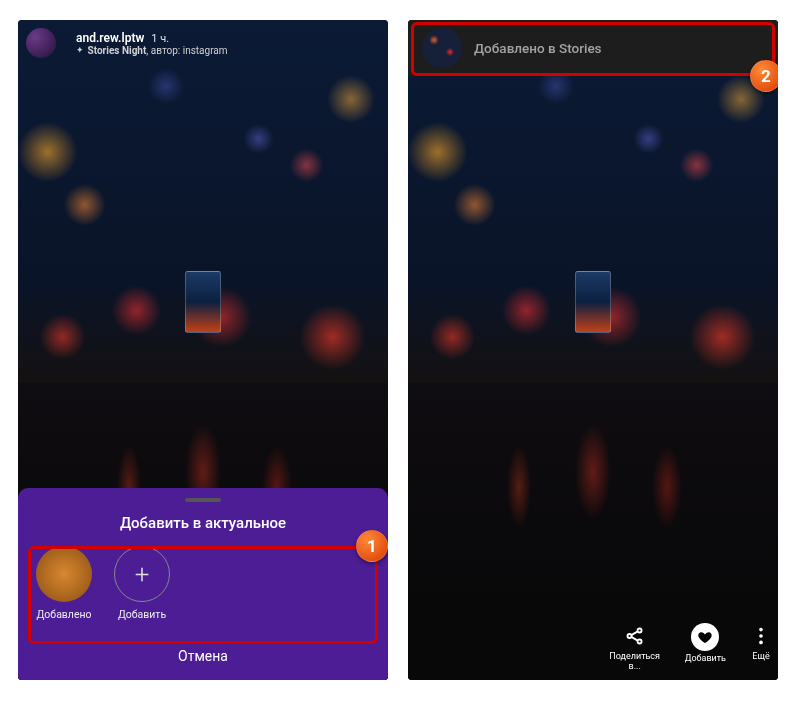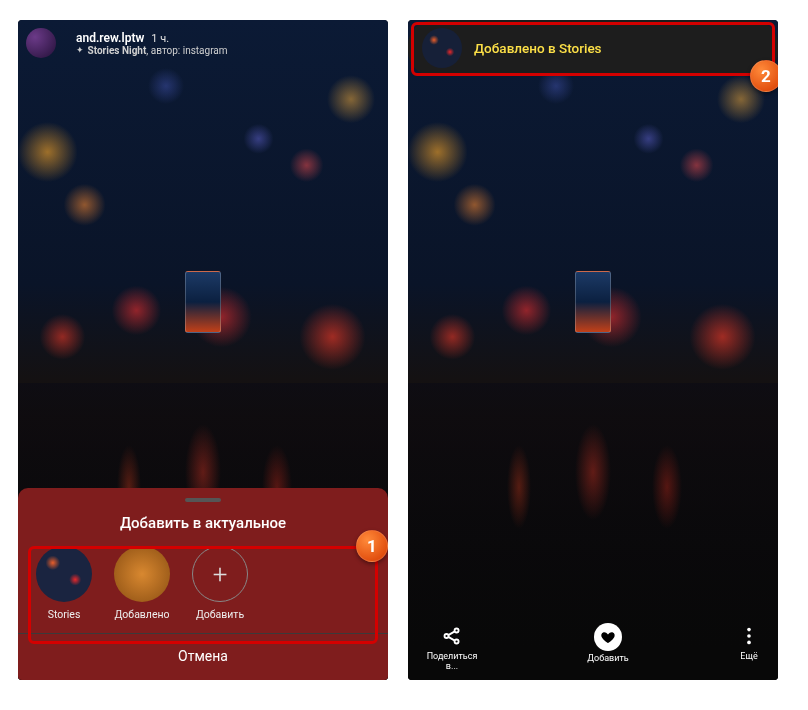--- a/index.html
+++ b/index.html
@@ -68,7 +68,7 @@
   .badge1 { top:510px; right:0px; }
 
   
-  .toast-bar { position:absolute; top:0; left:0; right:0; height:56px; background:#1d1d1d; display:flex; align-items:center; gap:12px; padding:0 14px; color:#fde047;border-radius:25px; }
+  .toast-bar { position:absolute; top:0; left:0; right:0; height:56px; background:#1d1d1d; display:flex; align-items:center; gap:12px; padding:0 14px; color:#a3a3a3; }
   .toast-thumb { width:40px; height:40px; border-radius:50%;
     background:
       radial-gradient(circle 8px at 30% 30%, rgba(255,100,40,0.9), transparent 60%),

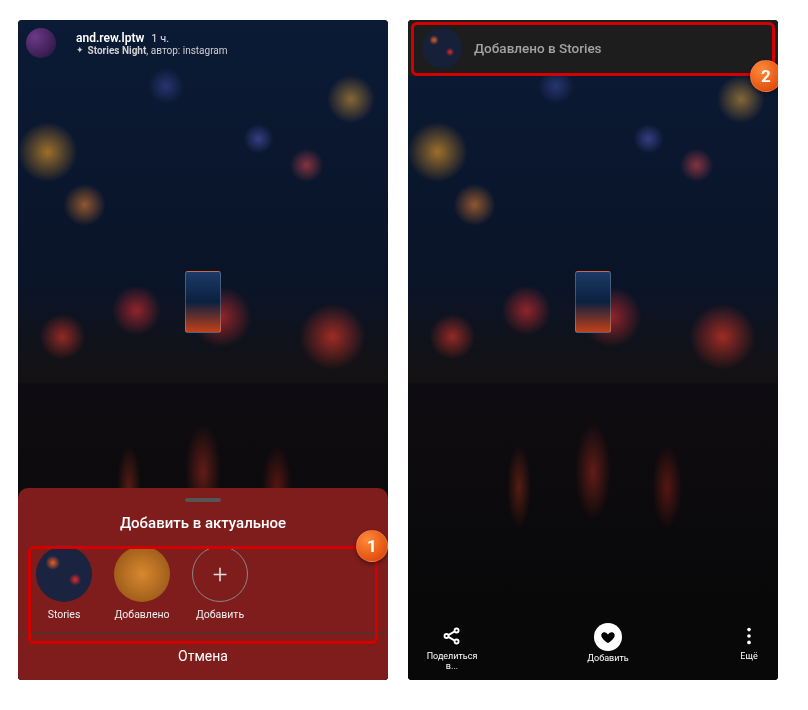--- a/index.html
+++ b/index.html
@@ -45,7 +45,7 @@
   .sparkle { font-size:9px; }
 
   
-  .sheet { position: absolute; left:0; right:0; bottom:0; background: #7f1d1d; border-top-left-radius: 10px; border-top-right-radius: 10px; padding: 10px 0 0; color:#fff; }
+  .sheet { position: absolute; left:0; right:0; bottom:0; background: #4c1d95; border-top-left-radius: 10px; border-top-right-radius: 10px; padding: 10px 0 0; color:#fff; }
   .grab { width: 36px; height: 4px; background:#555; border-radius:2px; margin: 0 auto 12px; }
   .sheet-title { text-align:center; font-size: 15px; font-weight:500; margin-bottom: 14px; }
   .highlight-row { display:flex; gap: 22px; padding: 0 18px 12px; }

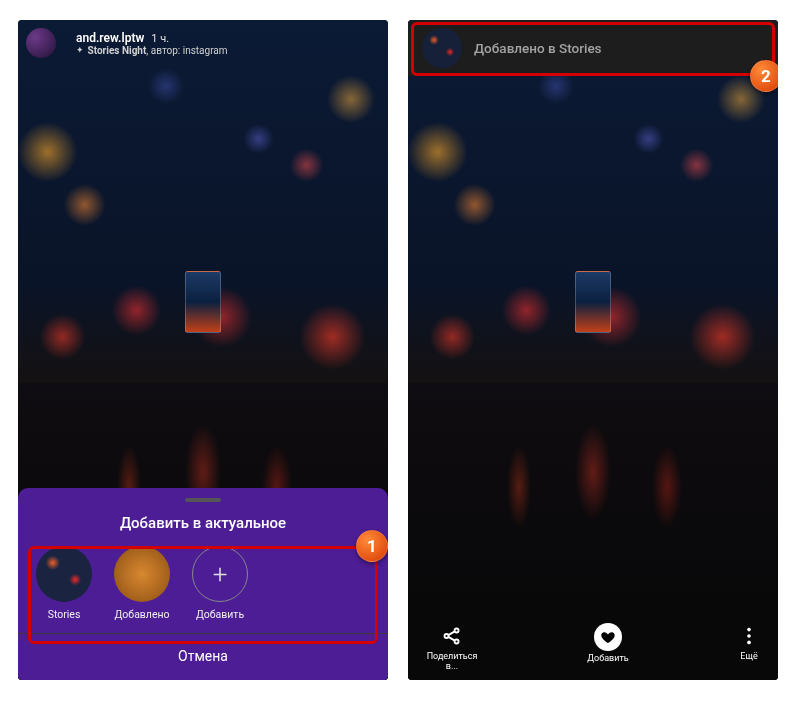--- a/index.html
+++ b/index.html
@@ -118,10 +118,6 @@
       <div class="sheet-title">Добавить в актуальное</div>
       <div class="highlight-row">
         <div class="hi-item">
-          <div class="hi-circ stories"></div>
-          <div class="hi-label">Stories</div>
-        </div>
-        <div class="hi-item">
           <div class="hi-circ actual"></div>
           <div class="hi-label">Добавлено</div>
         </div>

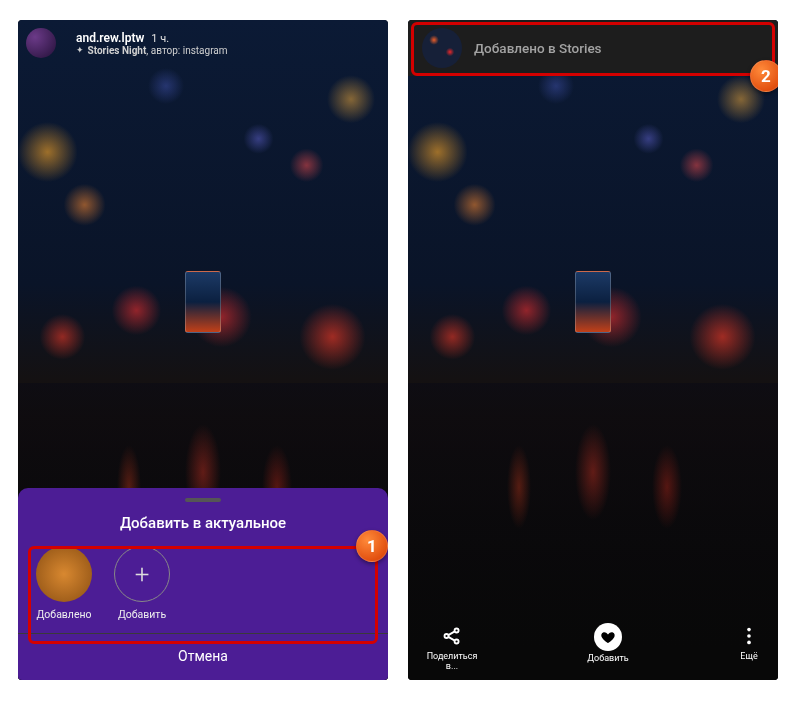--- a/index.html
+++ b/index.html
@@ -79,7 +79,7 @@
   .badge2 { top:40px; right:-4px; }
 
   
-  .action-row { position:absolute; bottom:8px; left:0; right:0; display:flex; justify-content:space-between; padding: 0 16px; color:#fff; }
+  .action-row { position:absolute; bottom:8px; left:0; right:0; display:flex; justify-content:flex-end; gap:22px; padding: 0 4px; color:#fff; }
   .action { display:flex; flex-direction:column; align-items:center; gap:3px; }
   .action .ic { width:26px; height:26px; display:flex; align-items:center; justify-content:center; }
   .action .ic svg { width:22px; height:22px; }

